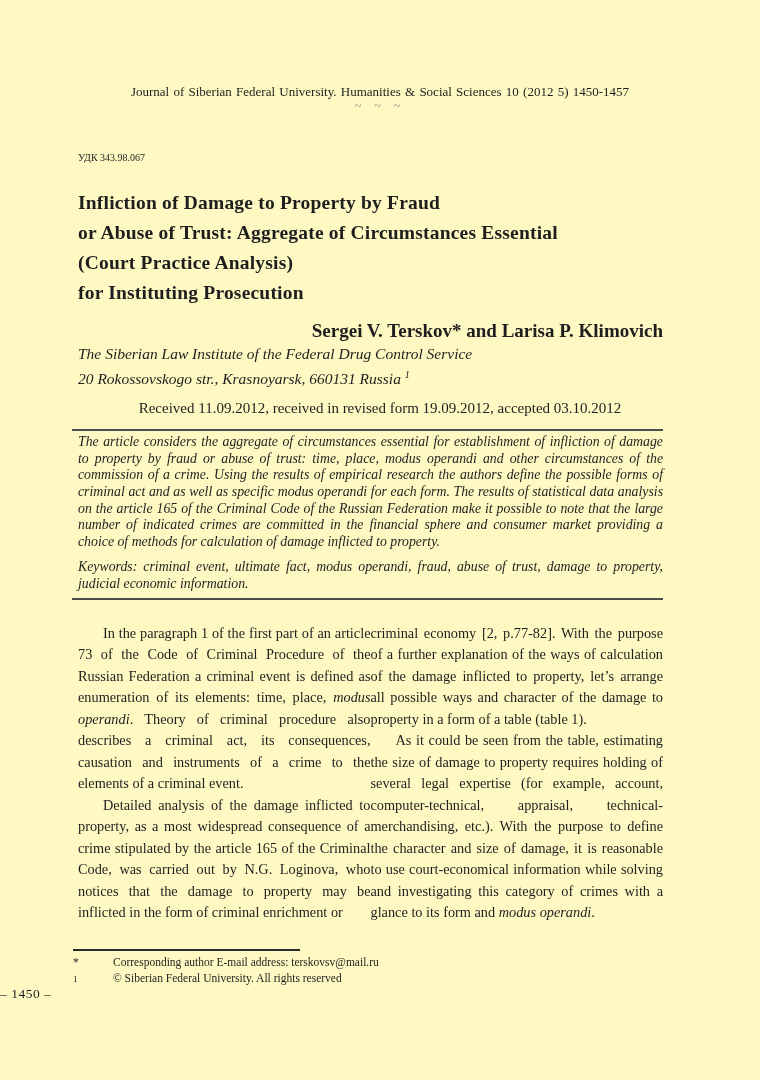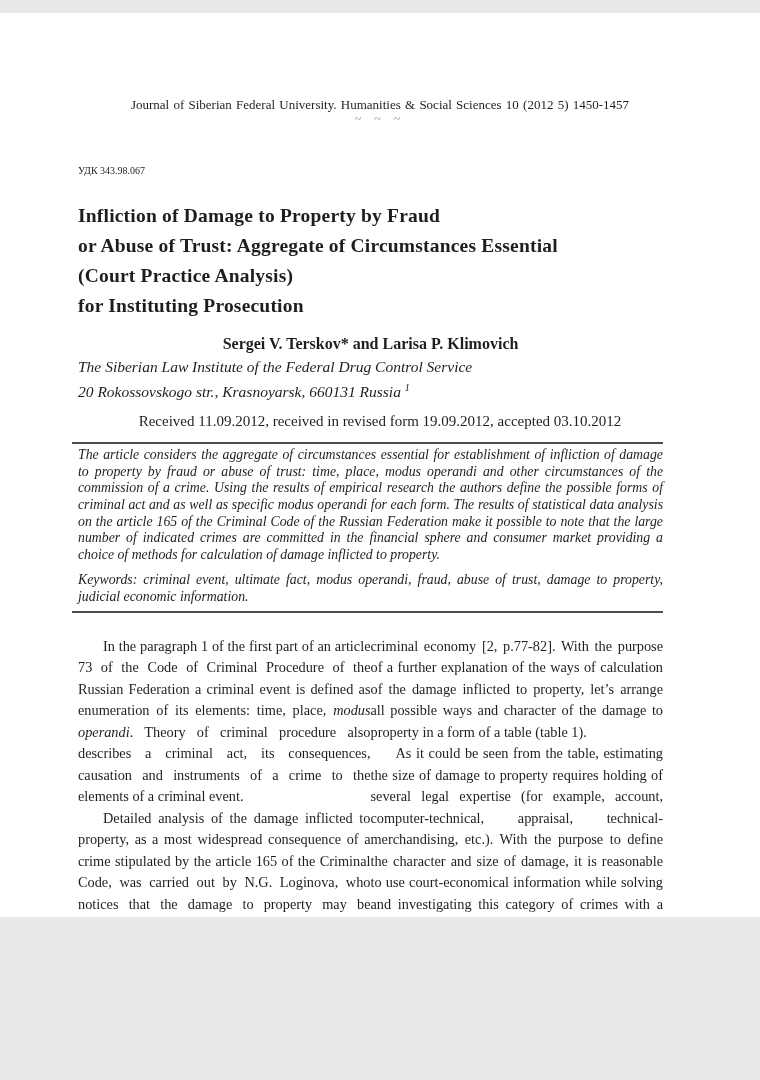--- a/index.html
+++ b/index.html
@@ -6,9 +6,9 @@
   .page {
     position: relative;
     width: 760px;
-    height: 904px;
-    margin: 13px auto;
-    background: #ffffff;
+    height: 1080px;
+    margin: 0 auto;
+    background: #fef9c3;
     color: #1e1e1e;
     font-family: "Liberation Serif", "DejaVu Serif", serif;
     overflow: hidden;

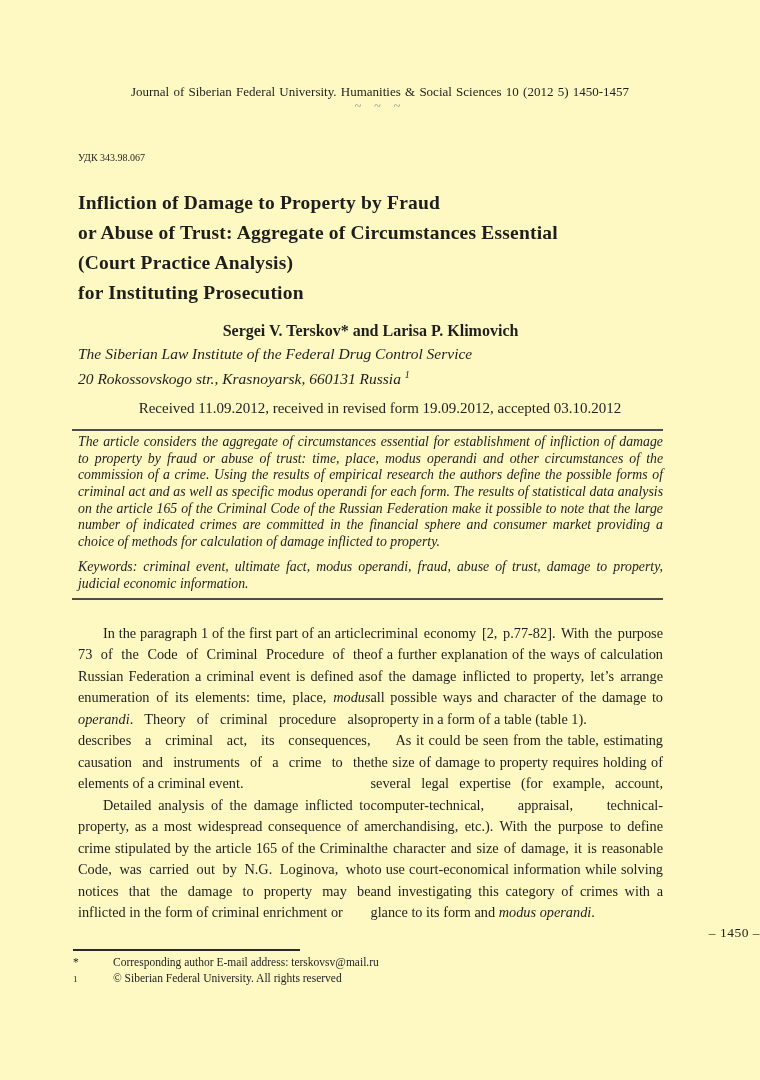--- a/index.html
+++ b/index.html
@@ -42,9 +42,9 @@
   .title .tl { display: block; }
   .authors {
     margin: 12px 97px 0 78px;
-    text-align: center;
+    text-align: right;
     font-weight: bold;
-    font-size: 16px;
+    font-size: 19px;
     line-height: 21px;
   }
   .affiliation {

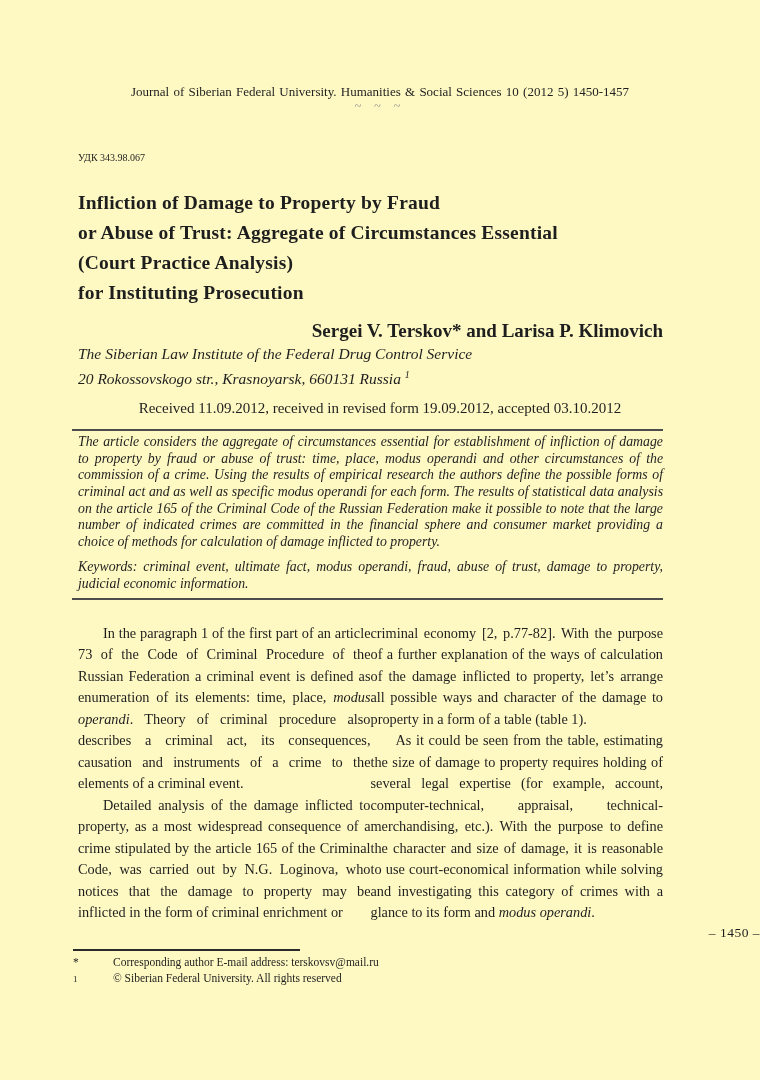--- a/index.html
+++ b/index.html
@@ -113,9 +113,9 @@
   .pagenum {
     position: absolute;
     left: 0;
-    top: 925px;
+    top: 986px;
     width: 760px;
-    text-align: right;
+    text-align: left;
     font-size: 13.5px;
     letter-spacing: 0.5px;
   }

